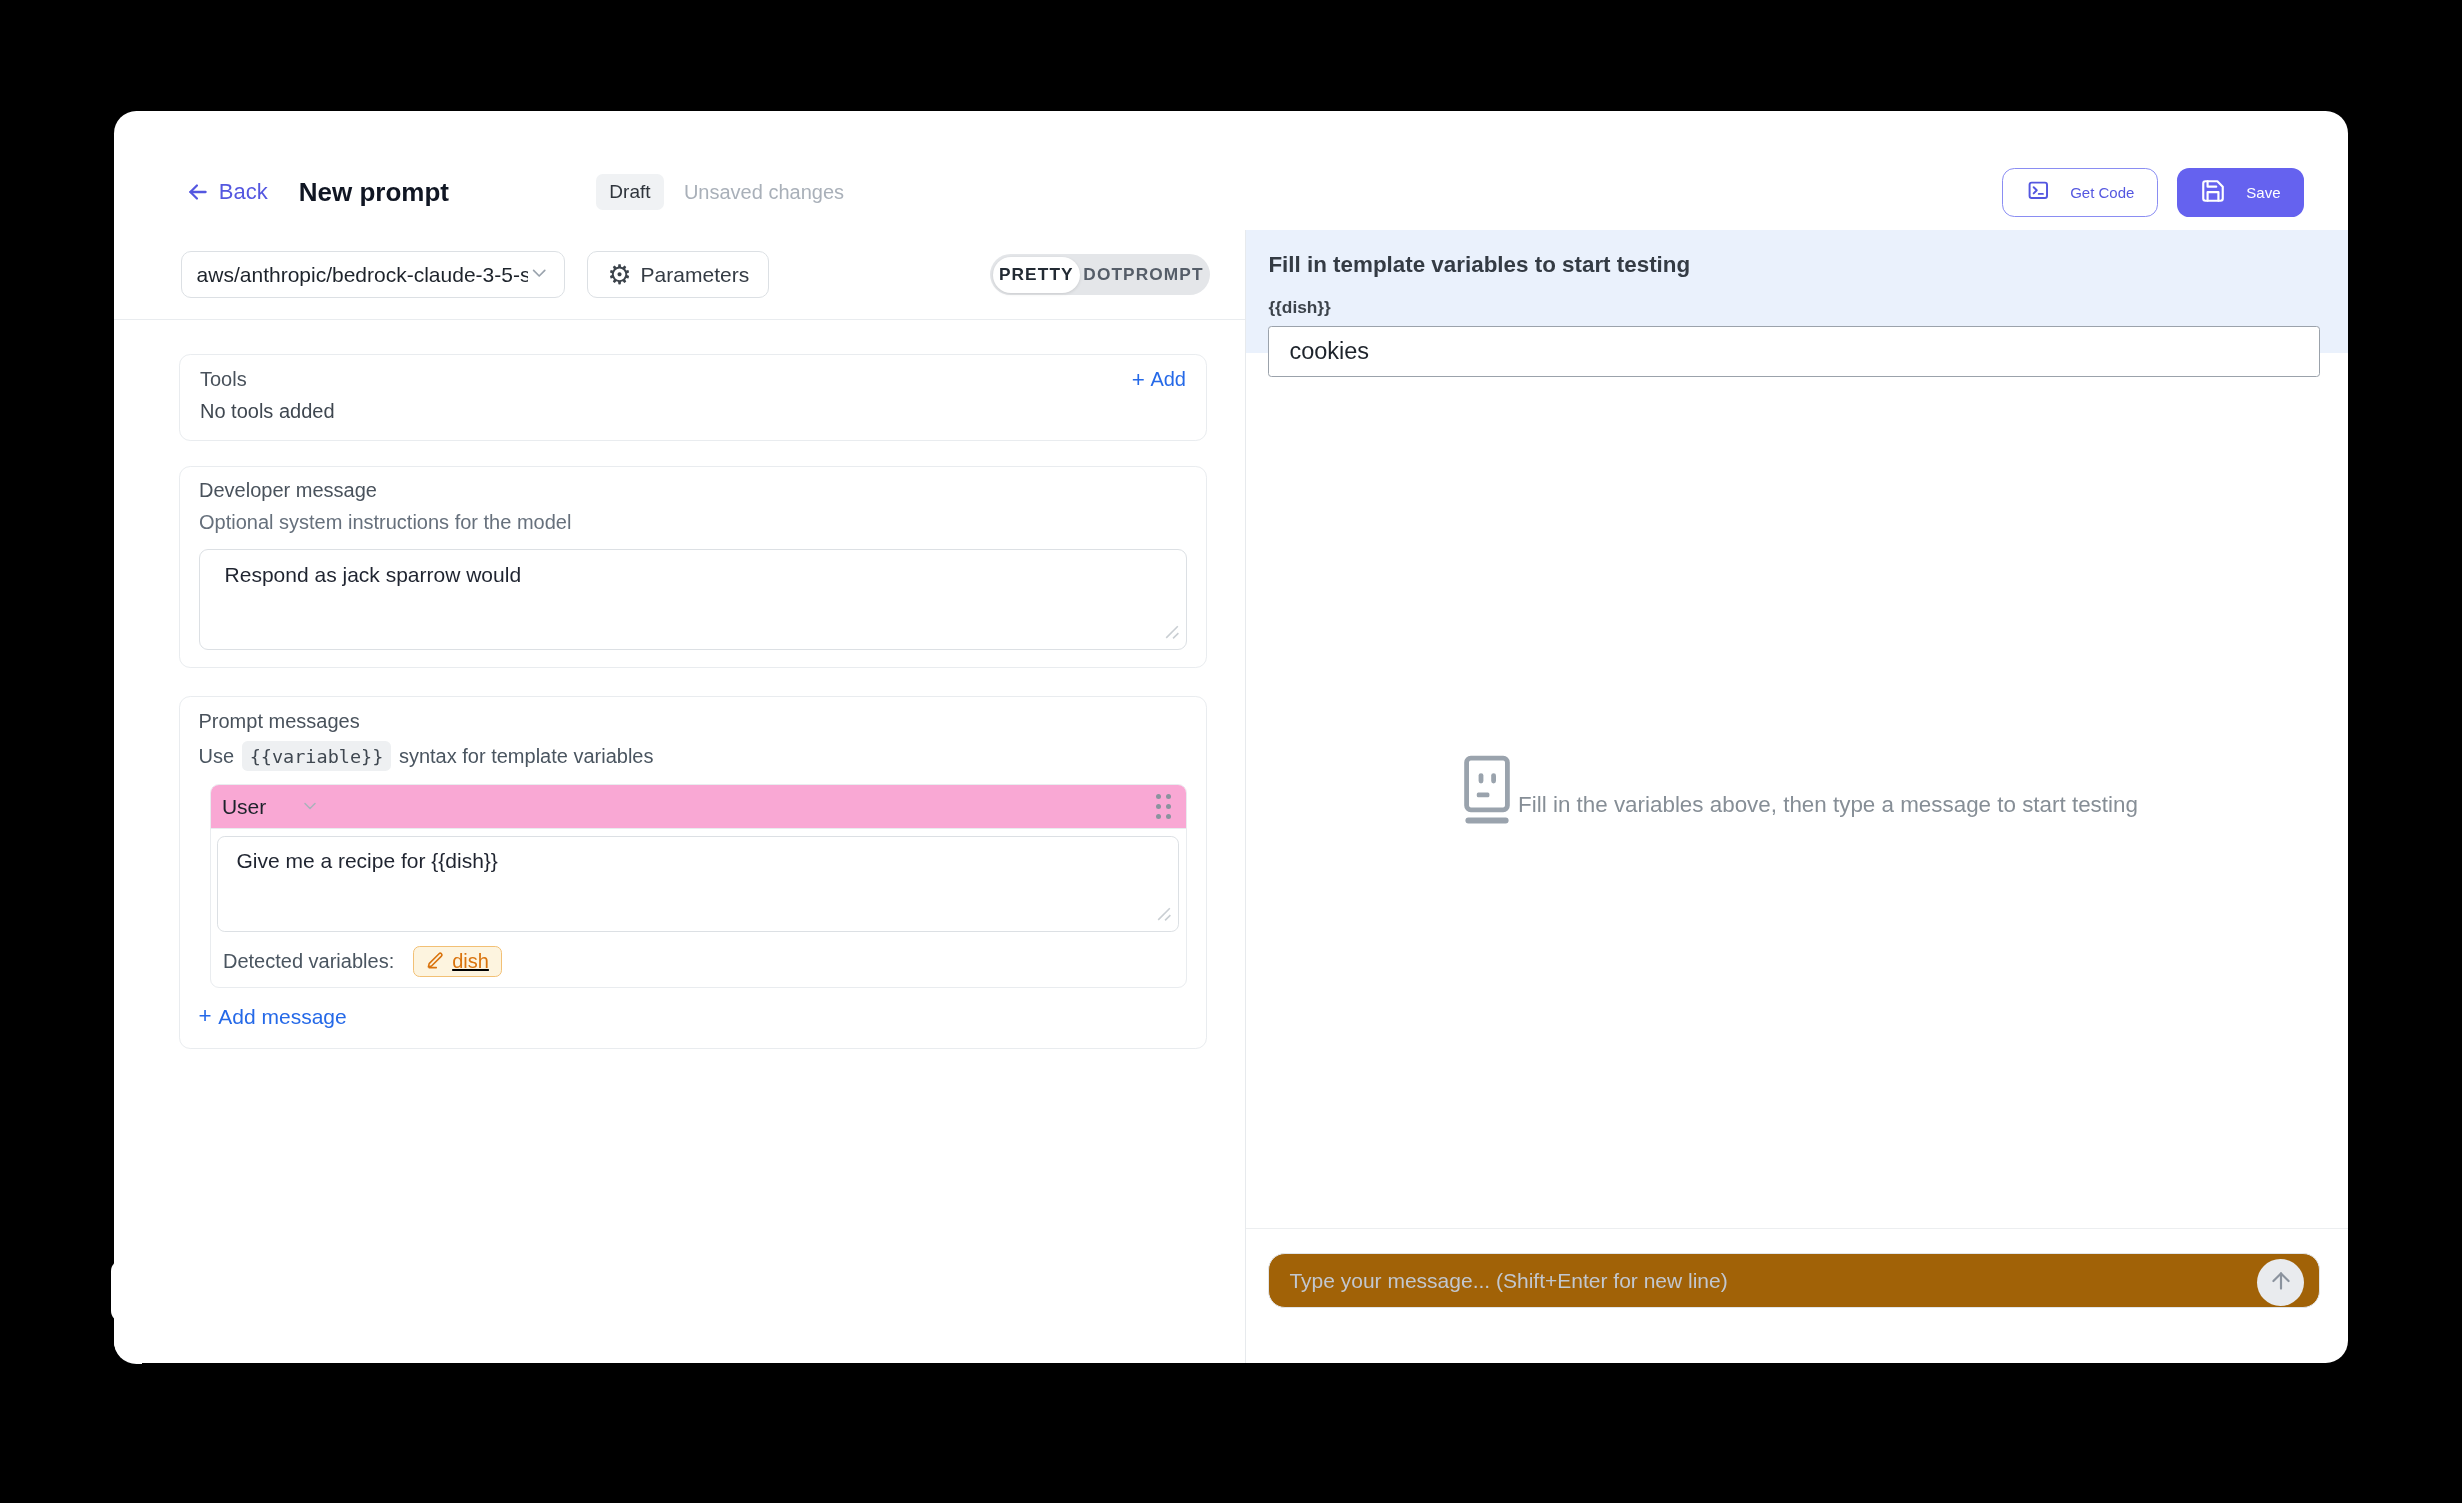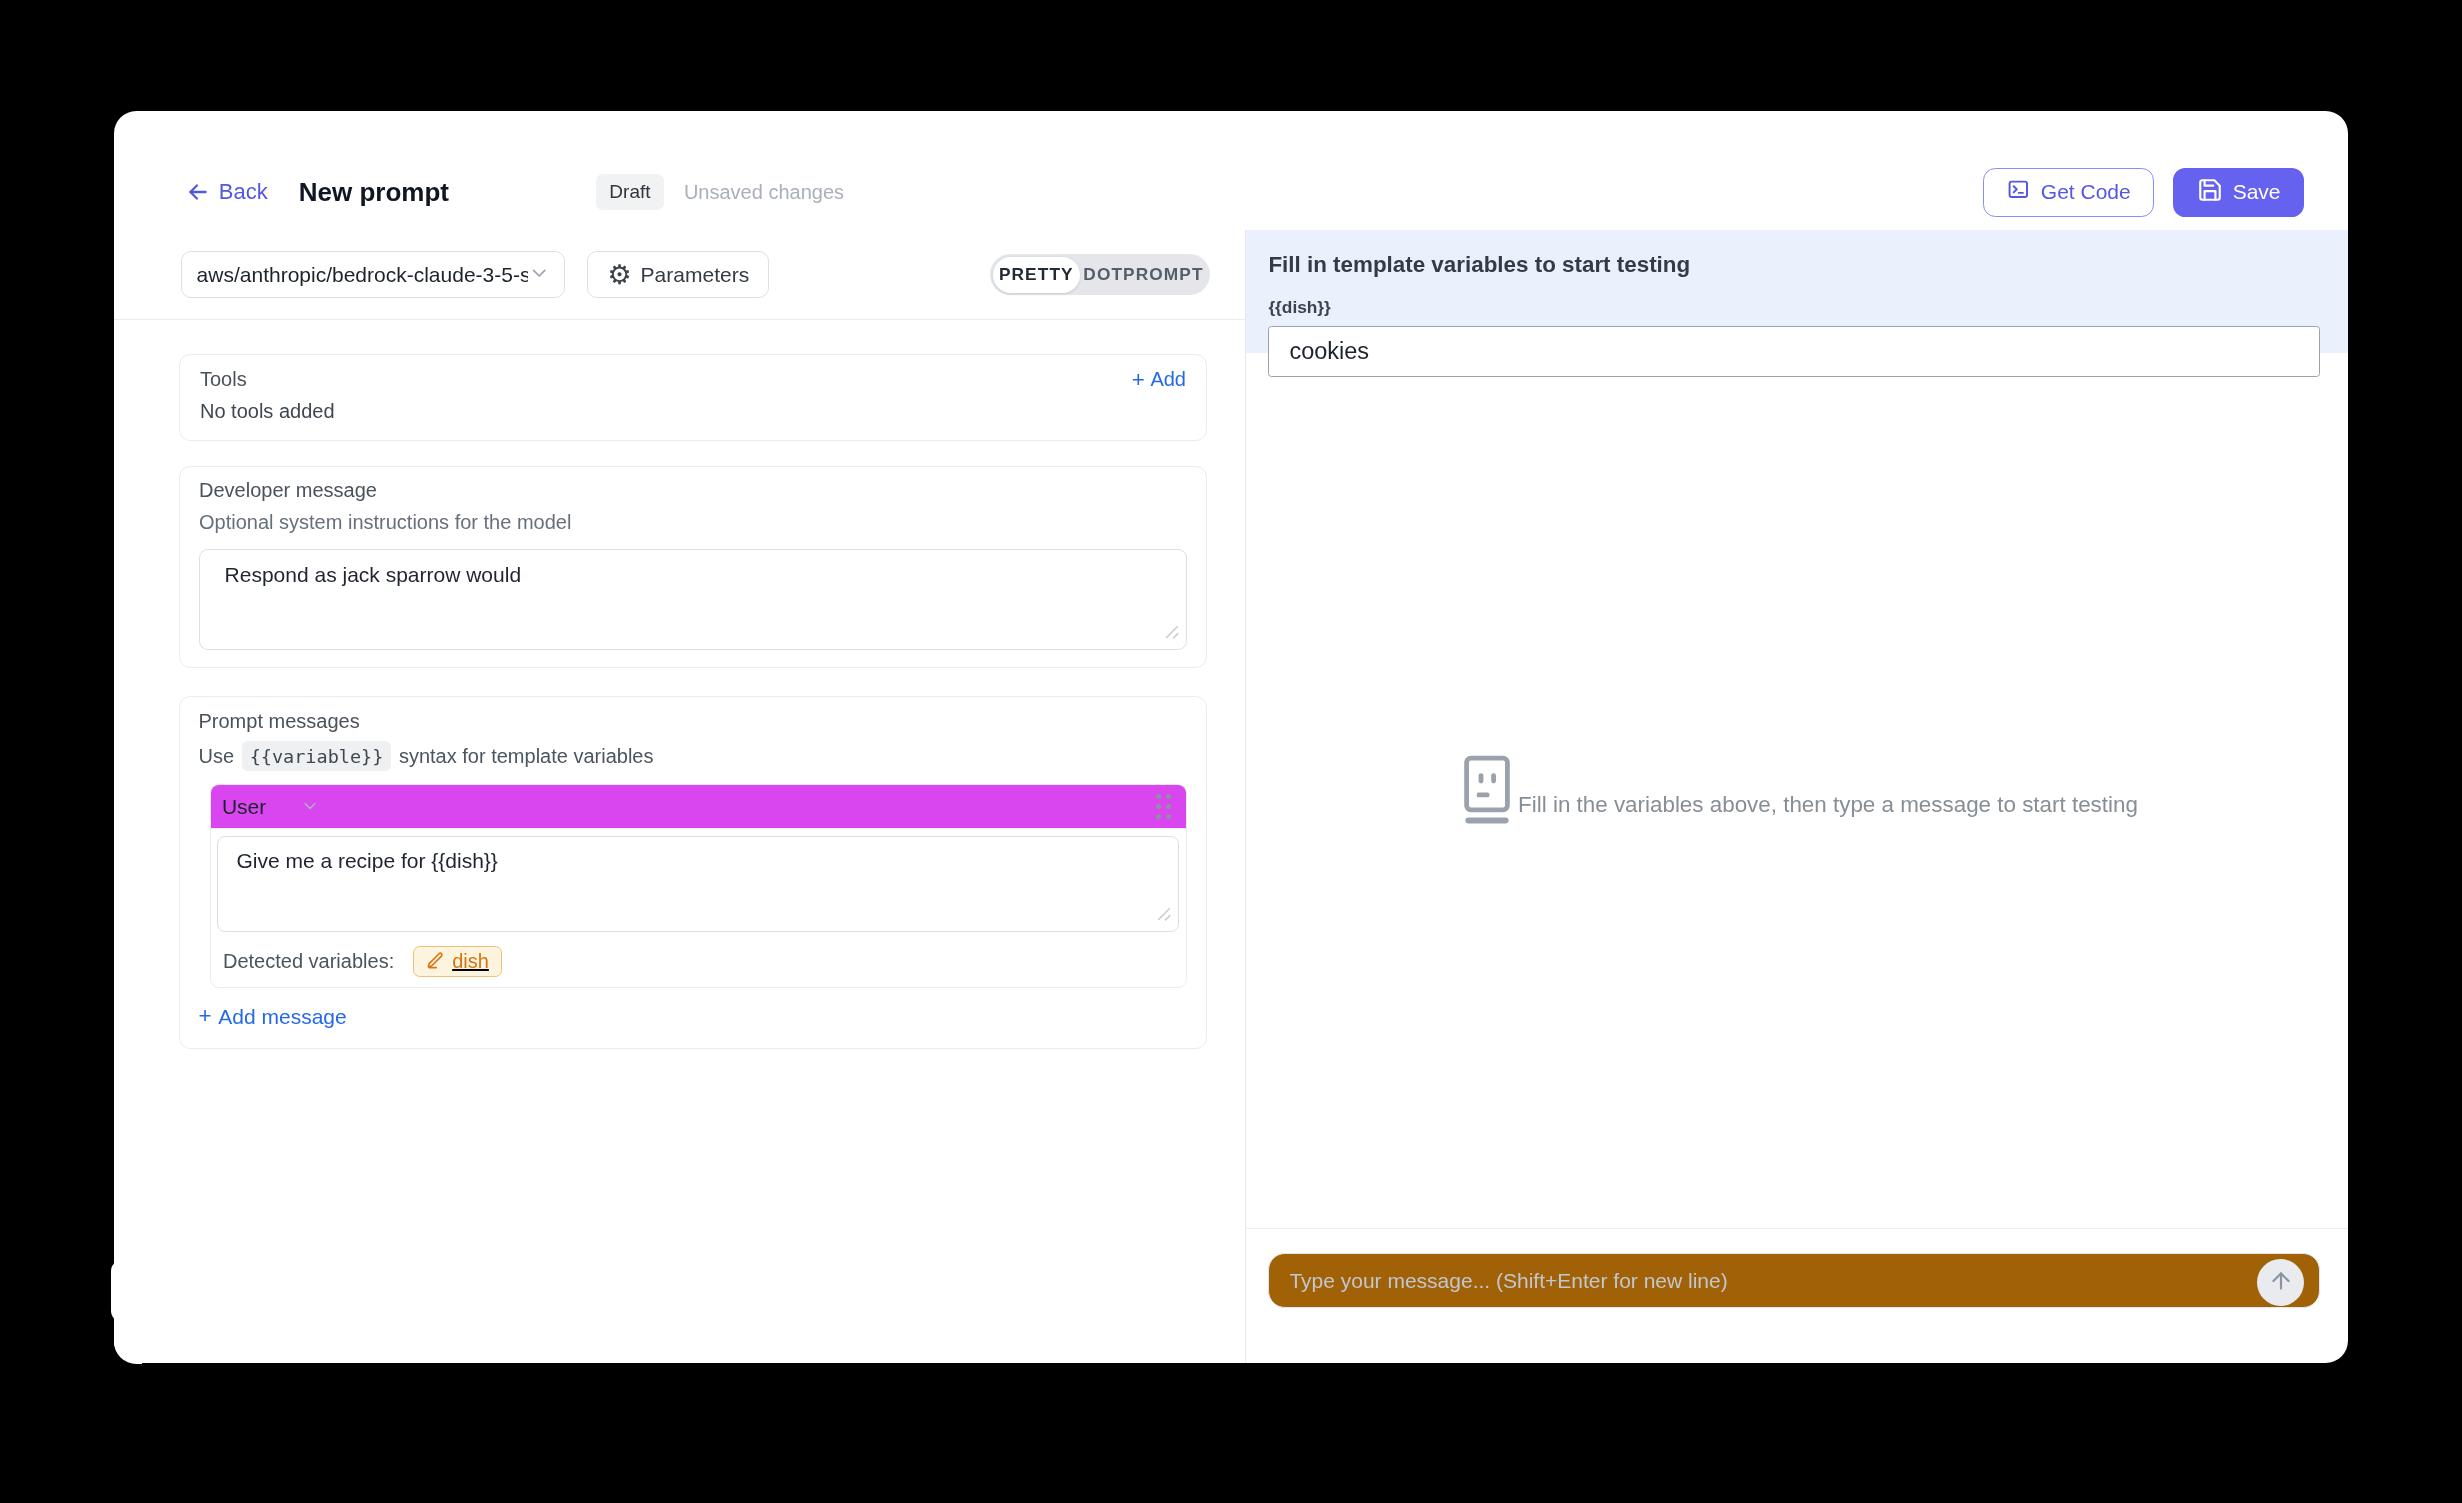--- a/index.html
+++ b/index.html
@@ -20,8 +20,8 @@
     padding:6.7px 13.4px; border-radius:6.7px; }
   .unsaved { margin-left:20px; color:#a9b0b9; font-size:20px; }
   .hdr-actions { margin-left:auto; display:flex; align-items:center; gap:19px; }
-  .btn { display:flex; align-items:center; gap:10px; height:49px; border-radius:12.3px;
-    font-size:21px; font-weight:500; cursor:pointer; }
+  .btn { display:flex; align-items:center; gap:20px; height:49px; border-radius:12.3px;
+    font-size:15px; font-weight:500; cursor:pointer; }
   .btn-outline { border:1.7px solid #8a8df2; color:#5457e0; background:#fff; padding:0 22.4px; }
   .btn-primary { background:#6562ef; color:#fff; border:none; padding:0 23.5px; }
 

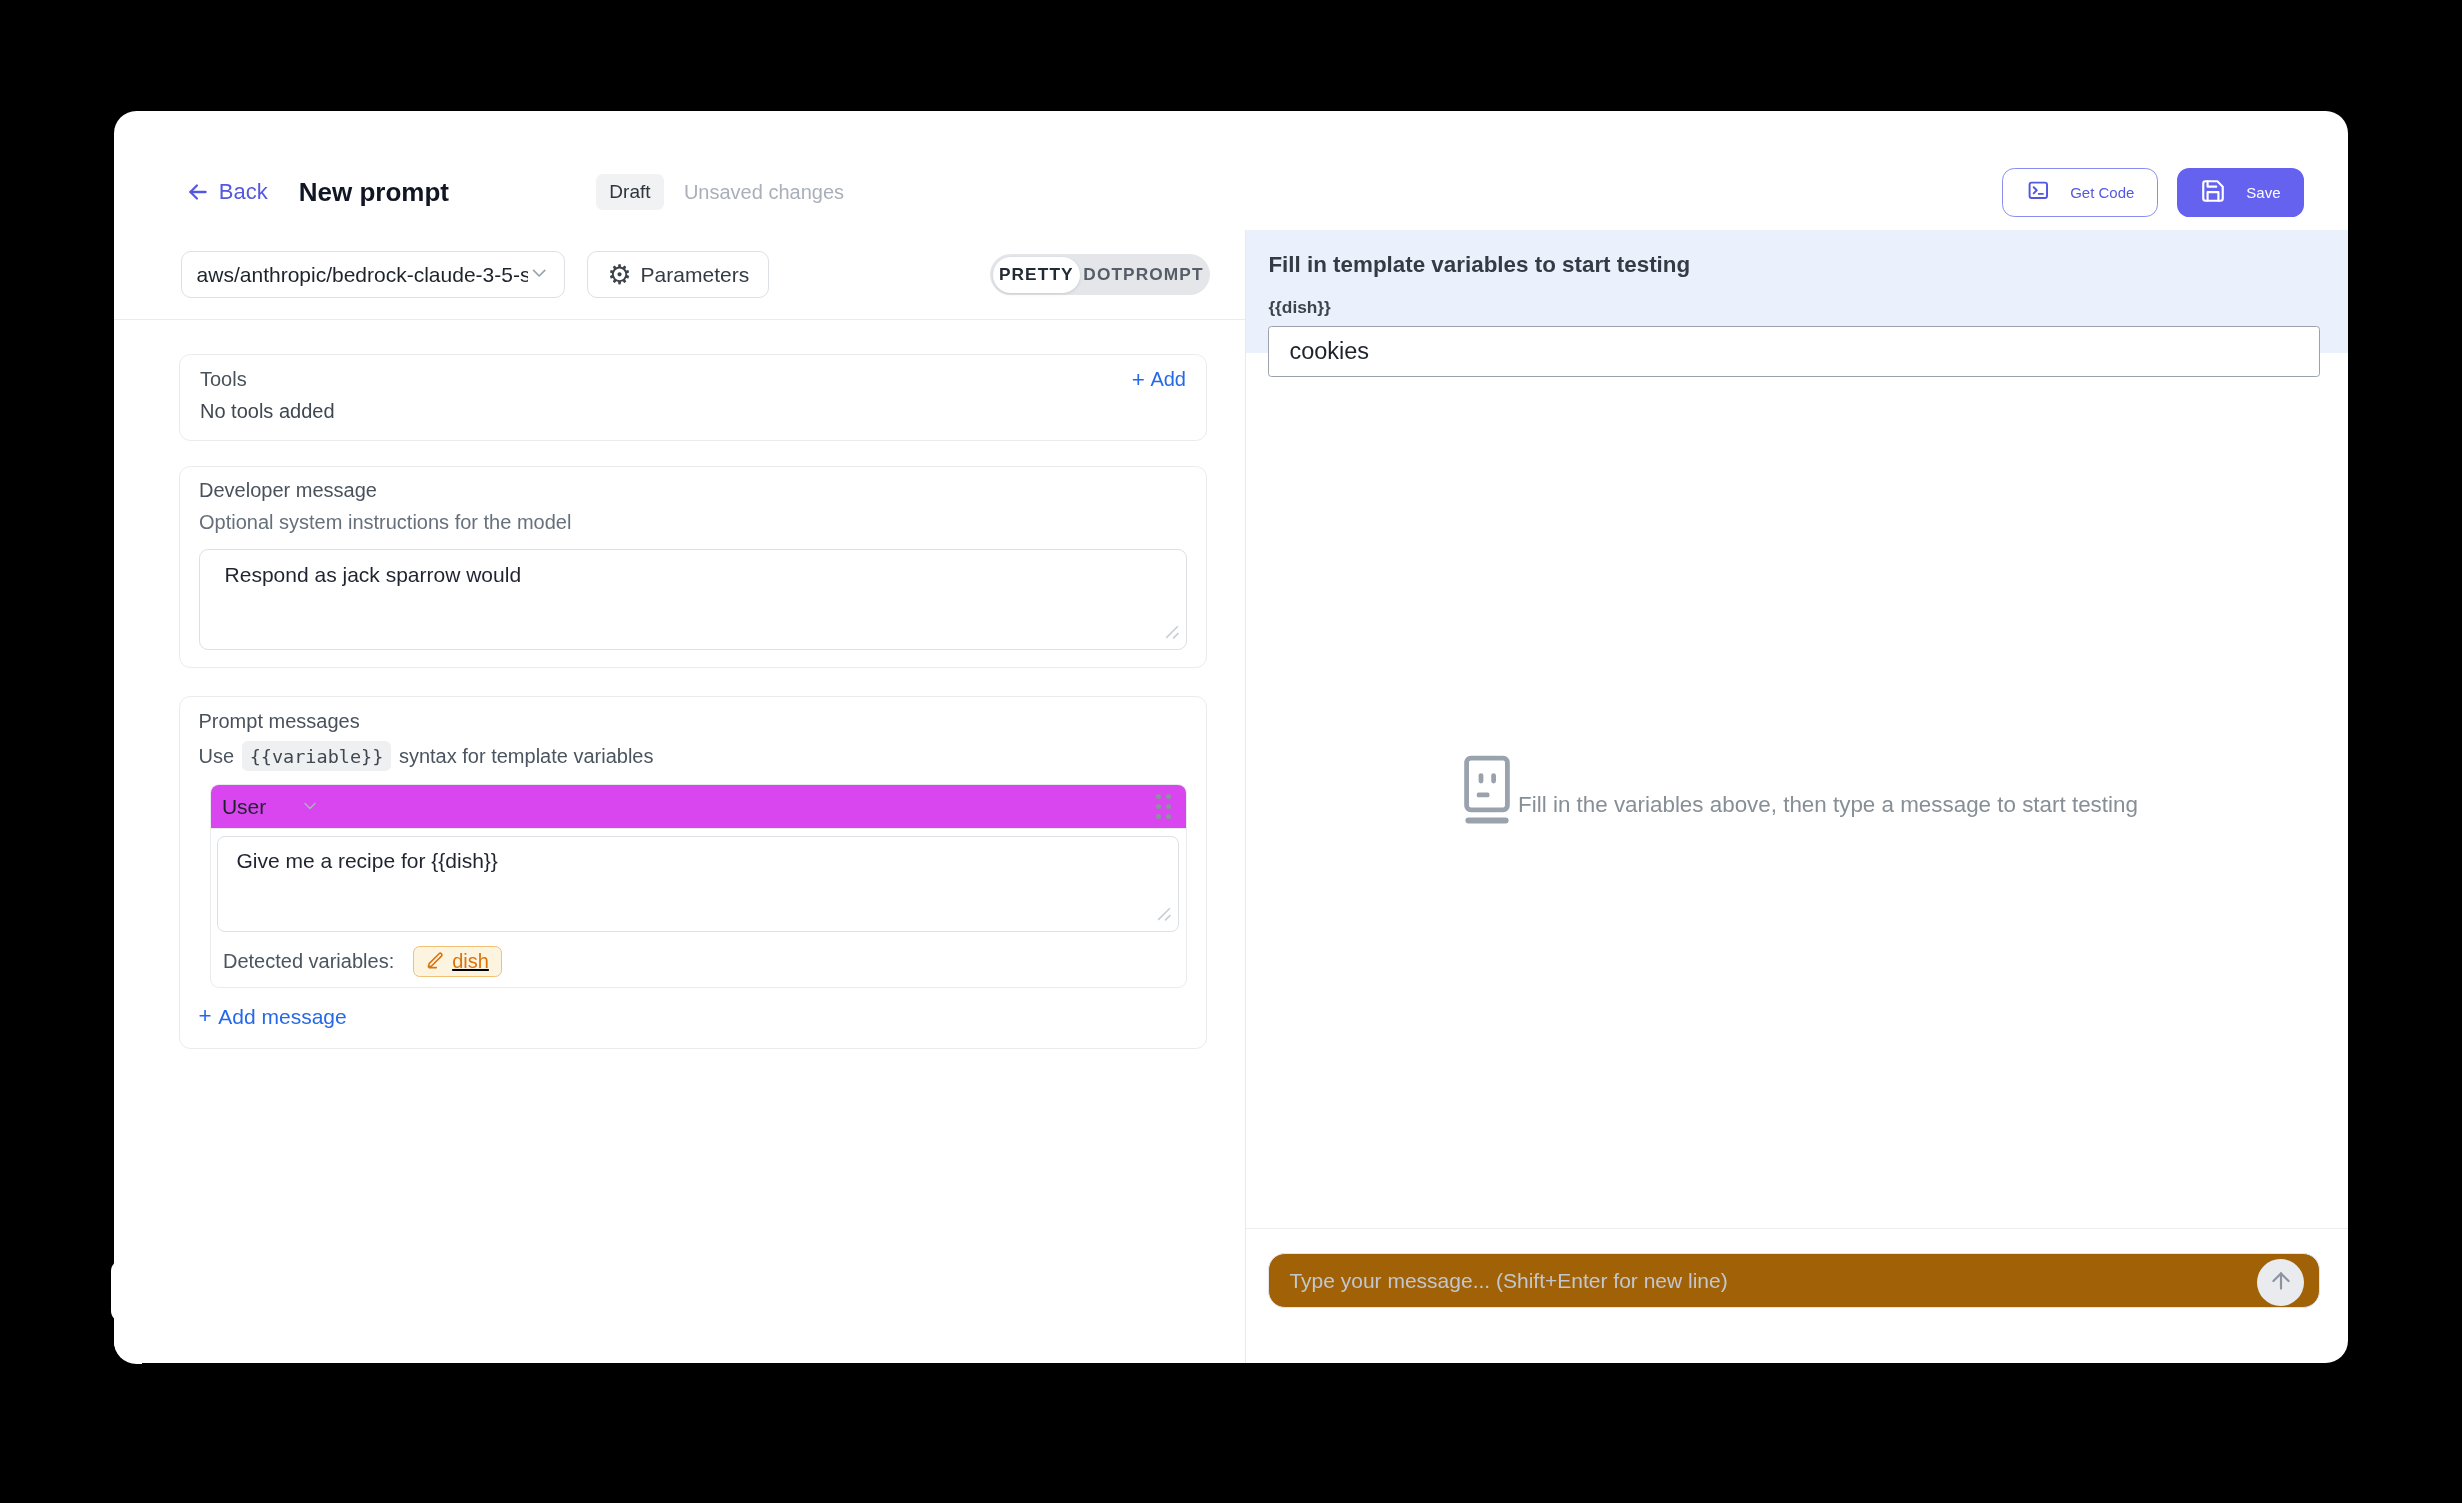--- a/index.html
+++ b/index.html
@@ -72,7 +72,7 @@
   .code-chip { font-family:"DejaVu Sans Mono",monospace; font-size:18.5px; color:#3f4750;
     background:#eef0f2; border-radius:5.6px; padding:4.5px 7.8px; }
   .msg-block { margin:13.4px 0 0 11.2px; width:977px; border:1.1px solid #e9ecef; border-radius:9px; overflow:hidden; }
-  .msg-head { height:44px; background:#d946ef; border-bottom:1.1px solid #e9ecef;
+  .msg-head { height:44px; background:#f9a8d4; border-bottom:1.1px solid #e9ecef;
     display:flex; align-items:center; padding:0 14.6px 0 11.2px; }
   .role-select { display:flex; align-items:center; gap:34px; cursor:pointer; }
   .role-select .val { font-size:21px; color:#1d232b; }

